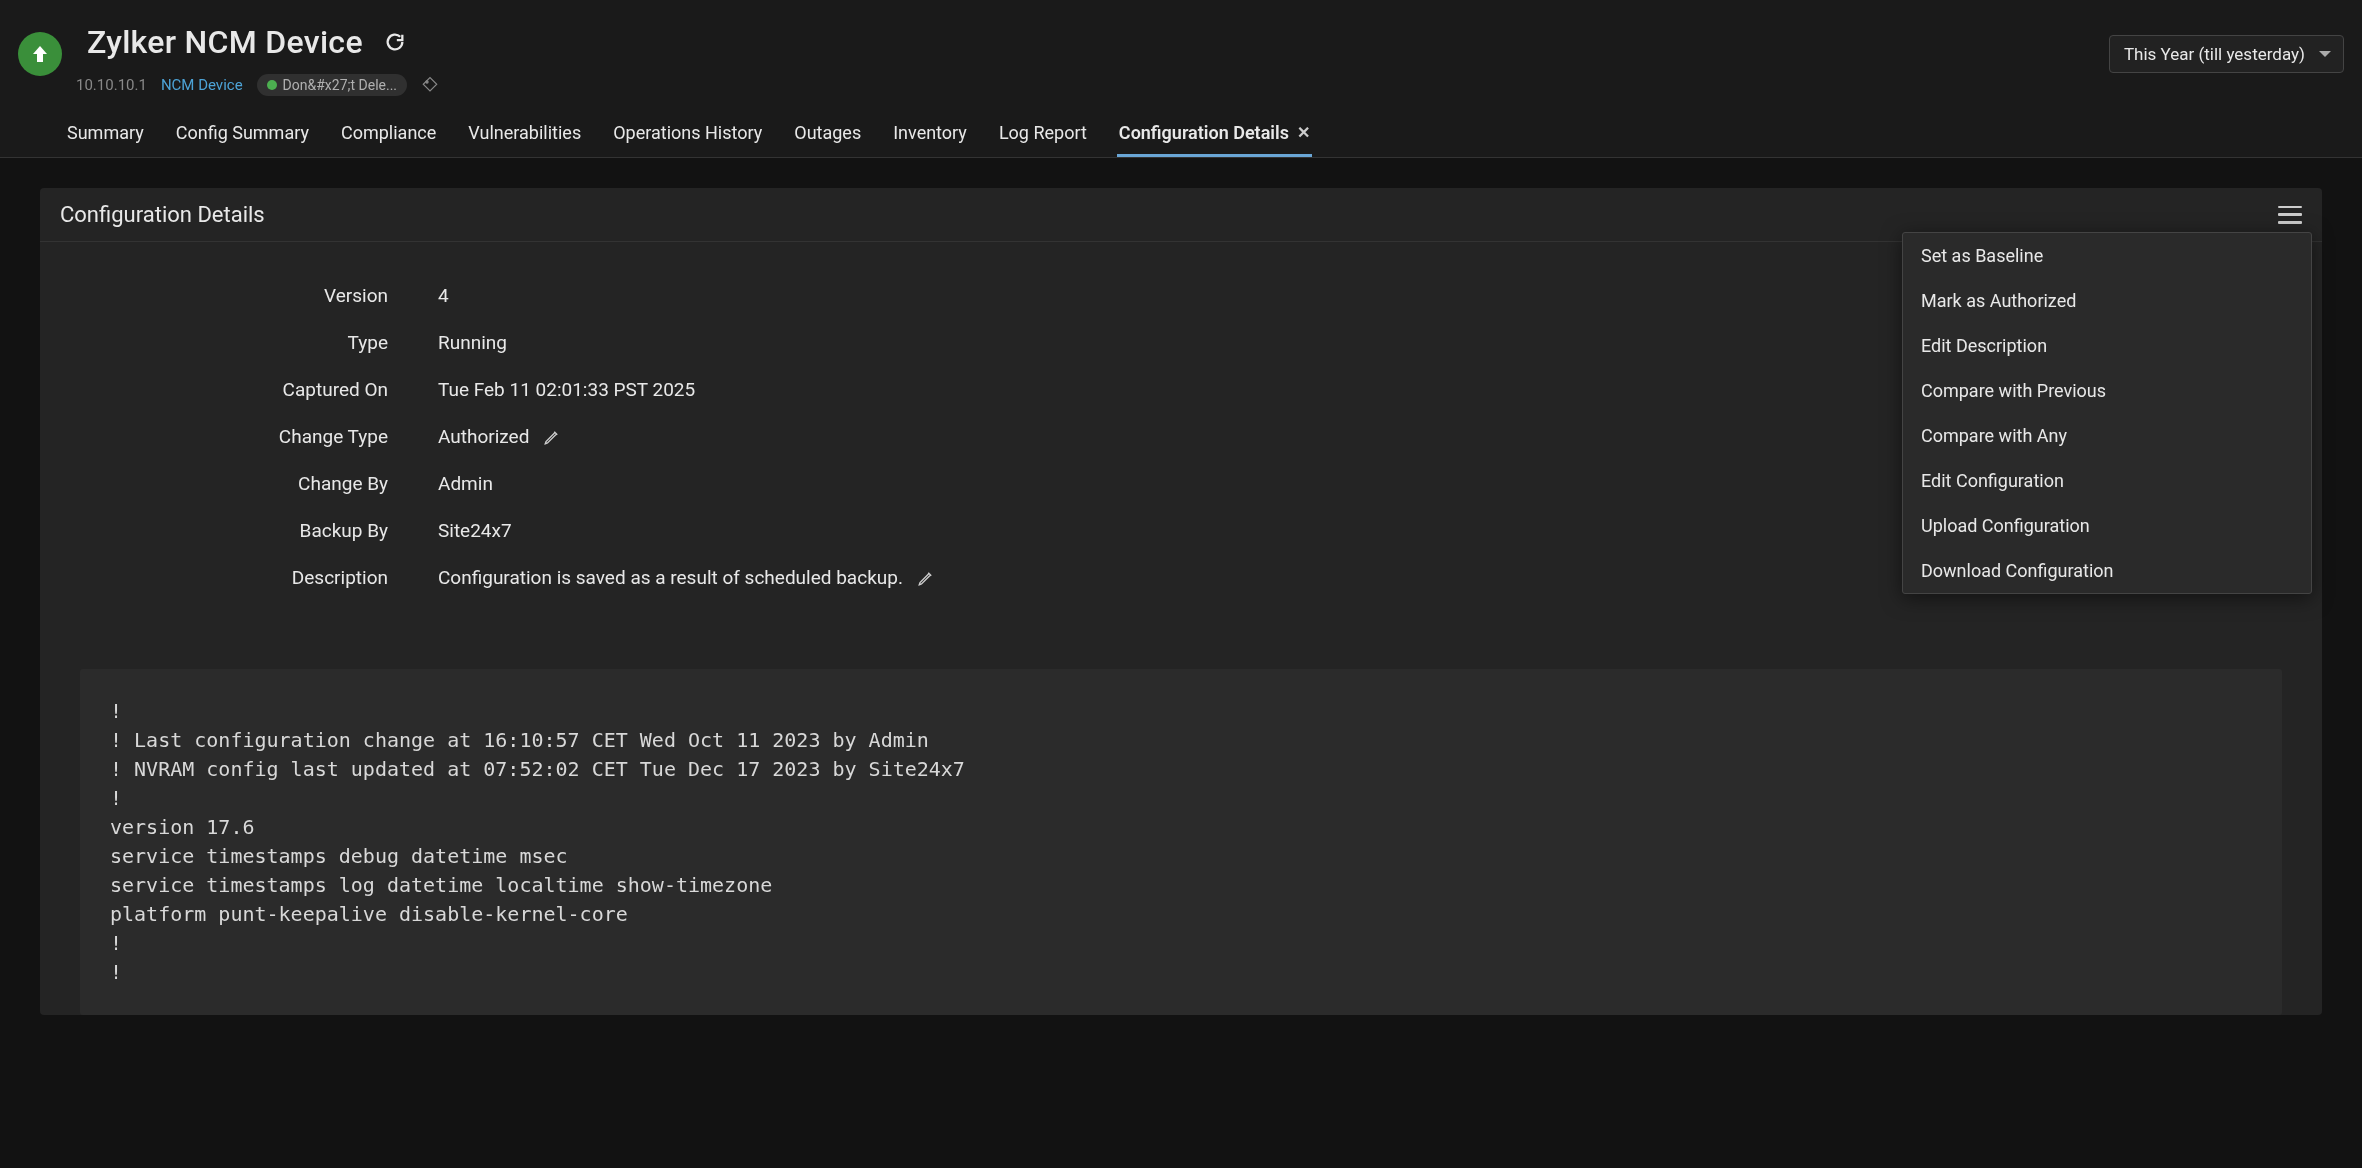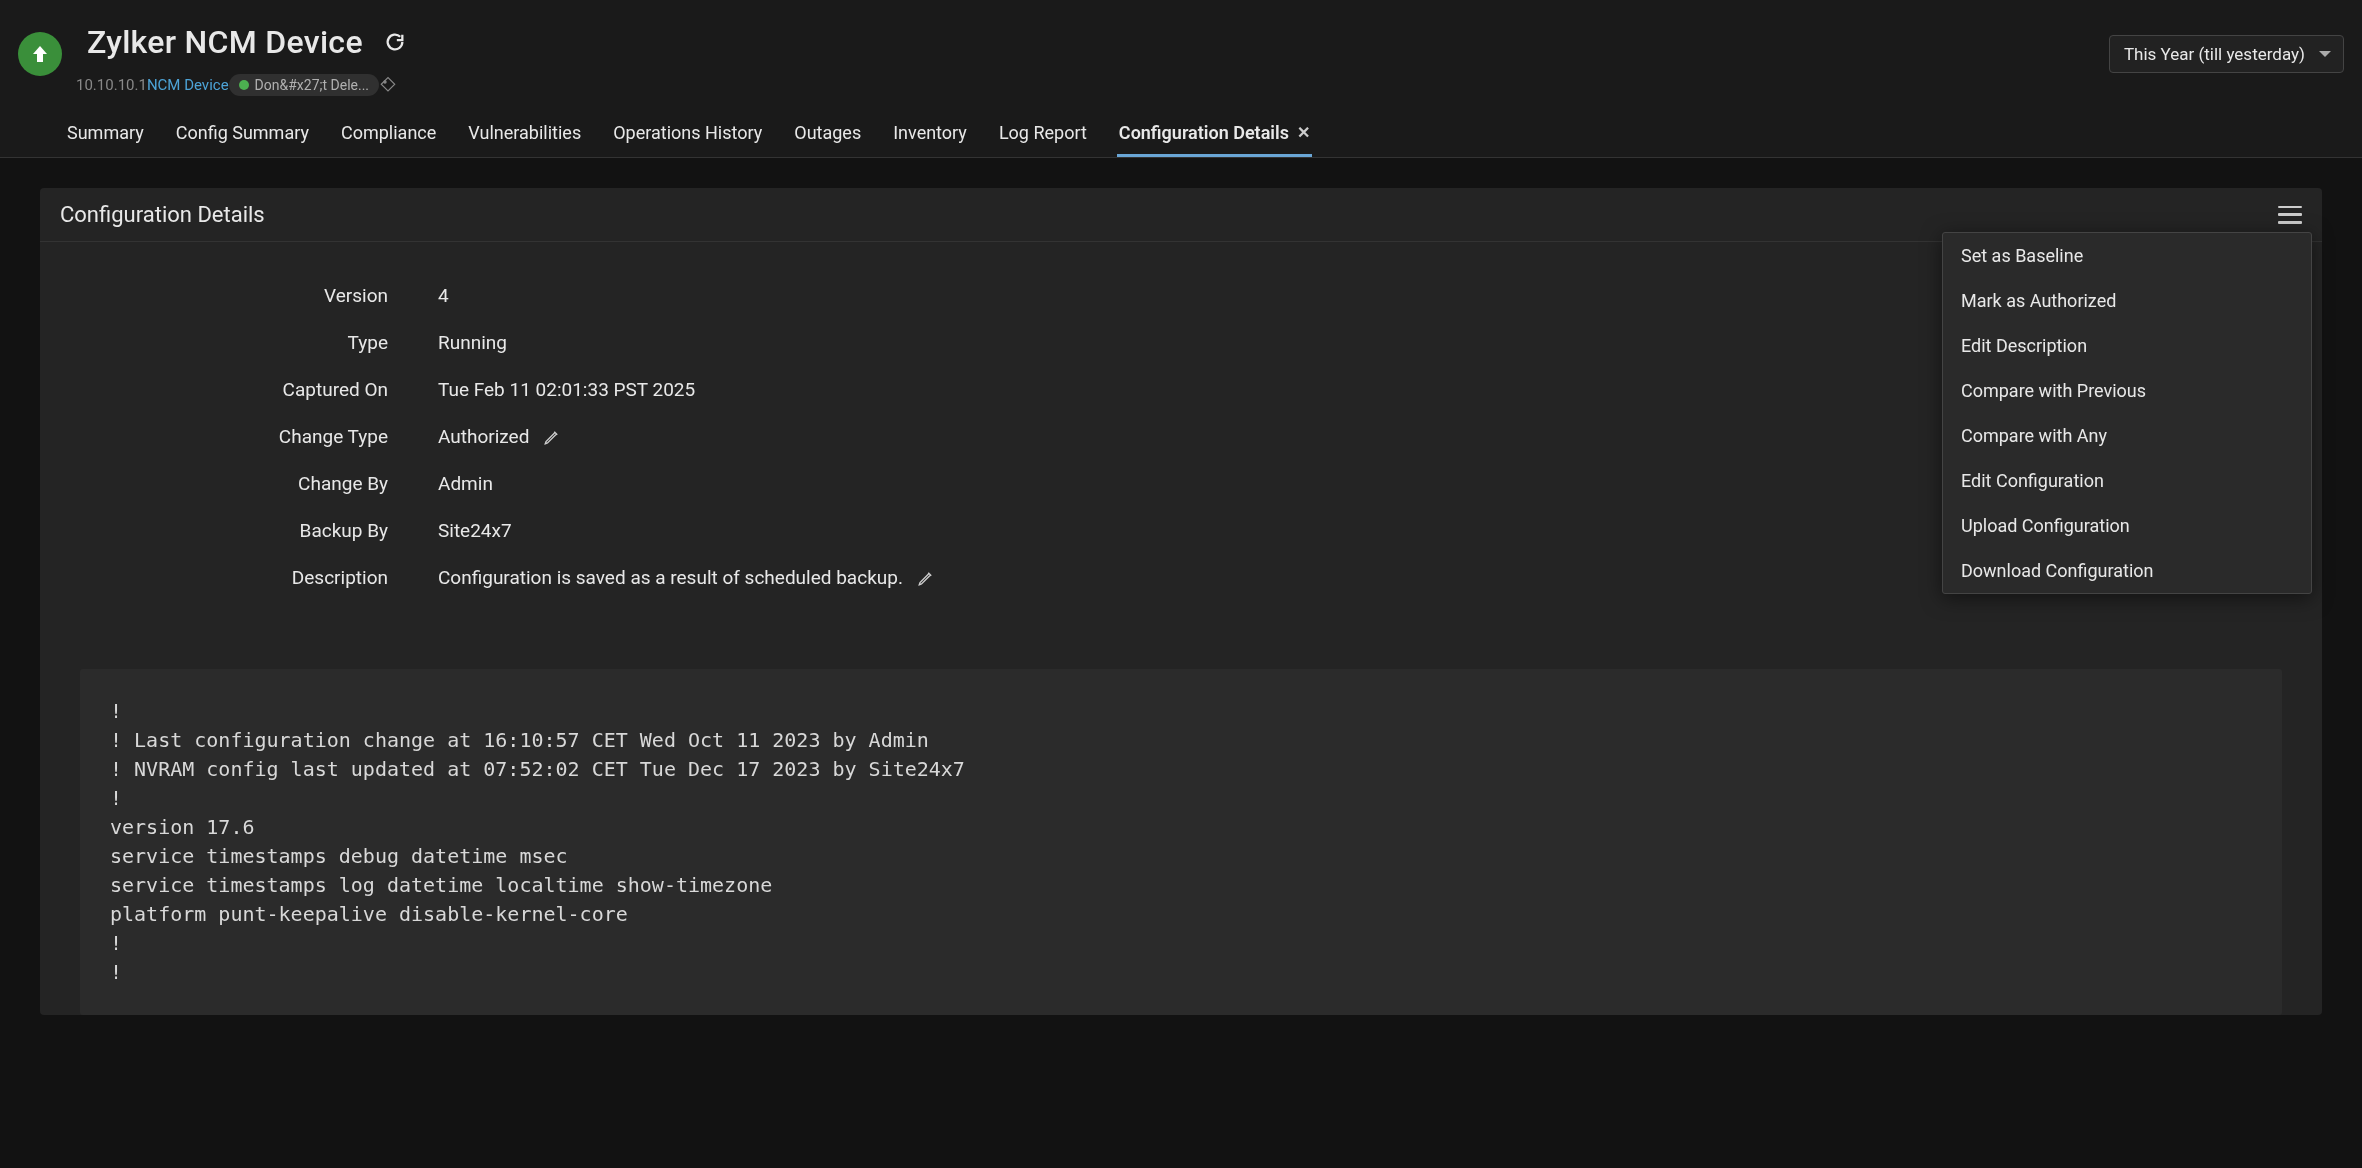--- a/index.html
+++ b/index.html
@@ -53,7 +53,7 @@
   .title-line { display:flex; align-items:center; gap:10px; }
   .title-line h1 { margin:11px; font-size: 32px; font-weight:500; color:#e8e8e8; letter-spacing:.3px;}
   .refresh-ic { width:22px; height:22px; stroke:#e8e8e8; stroke-width:2.5; fill:none; cursor:pointer;}
-  .sub-line { display:flex; align-items:center; font-size:15px; color:var(--text-dimmer);}
+  .sub-line { display:flex; align-items:center; gap:14px; font-size:15px; color:var(--text-dimmer);}
   .sub-line .link { color: var(--link); cursor:pointer;}
   .pill {
     display:inline-flex; align-items:center; gap:6px;

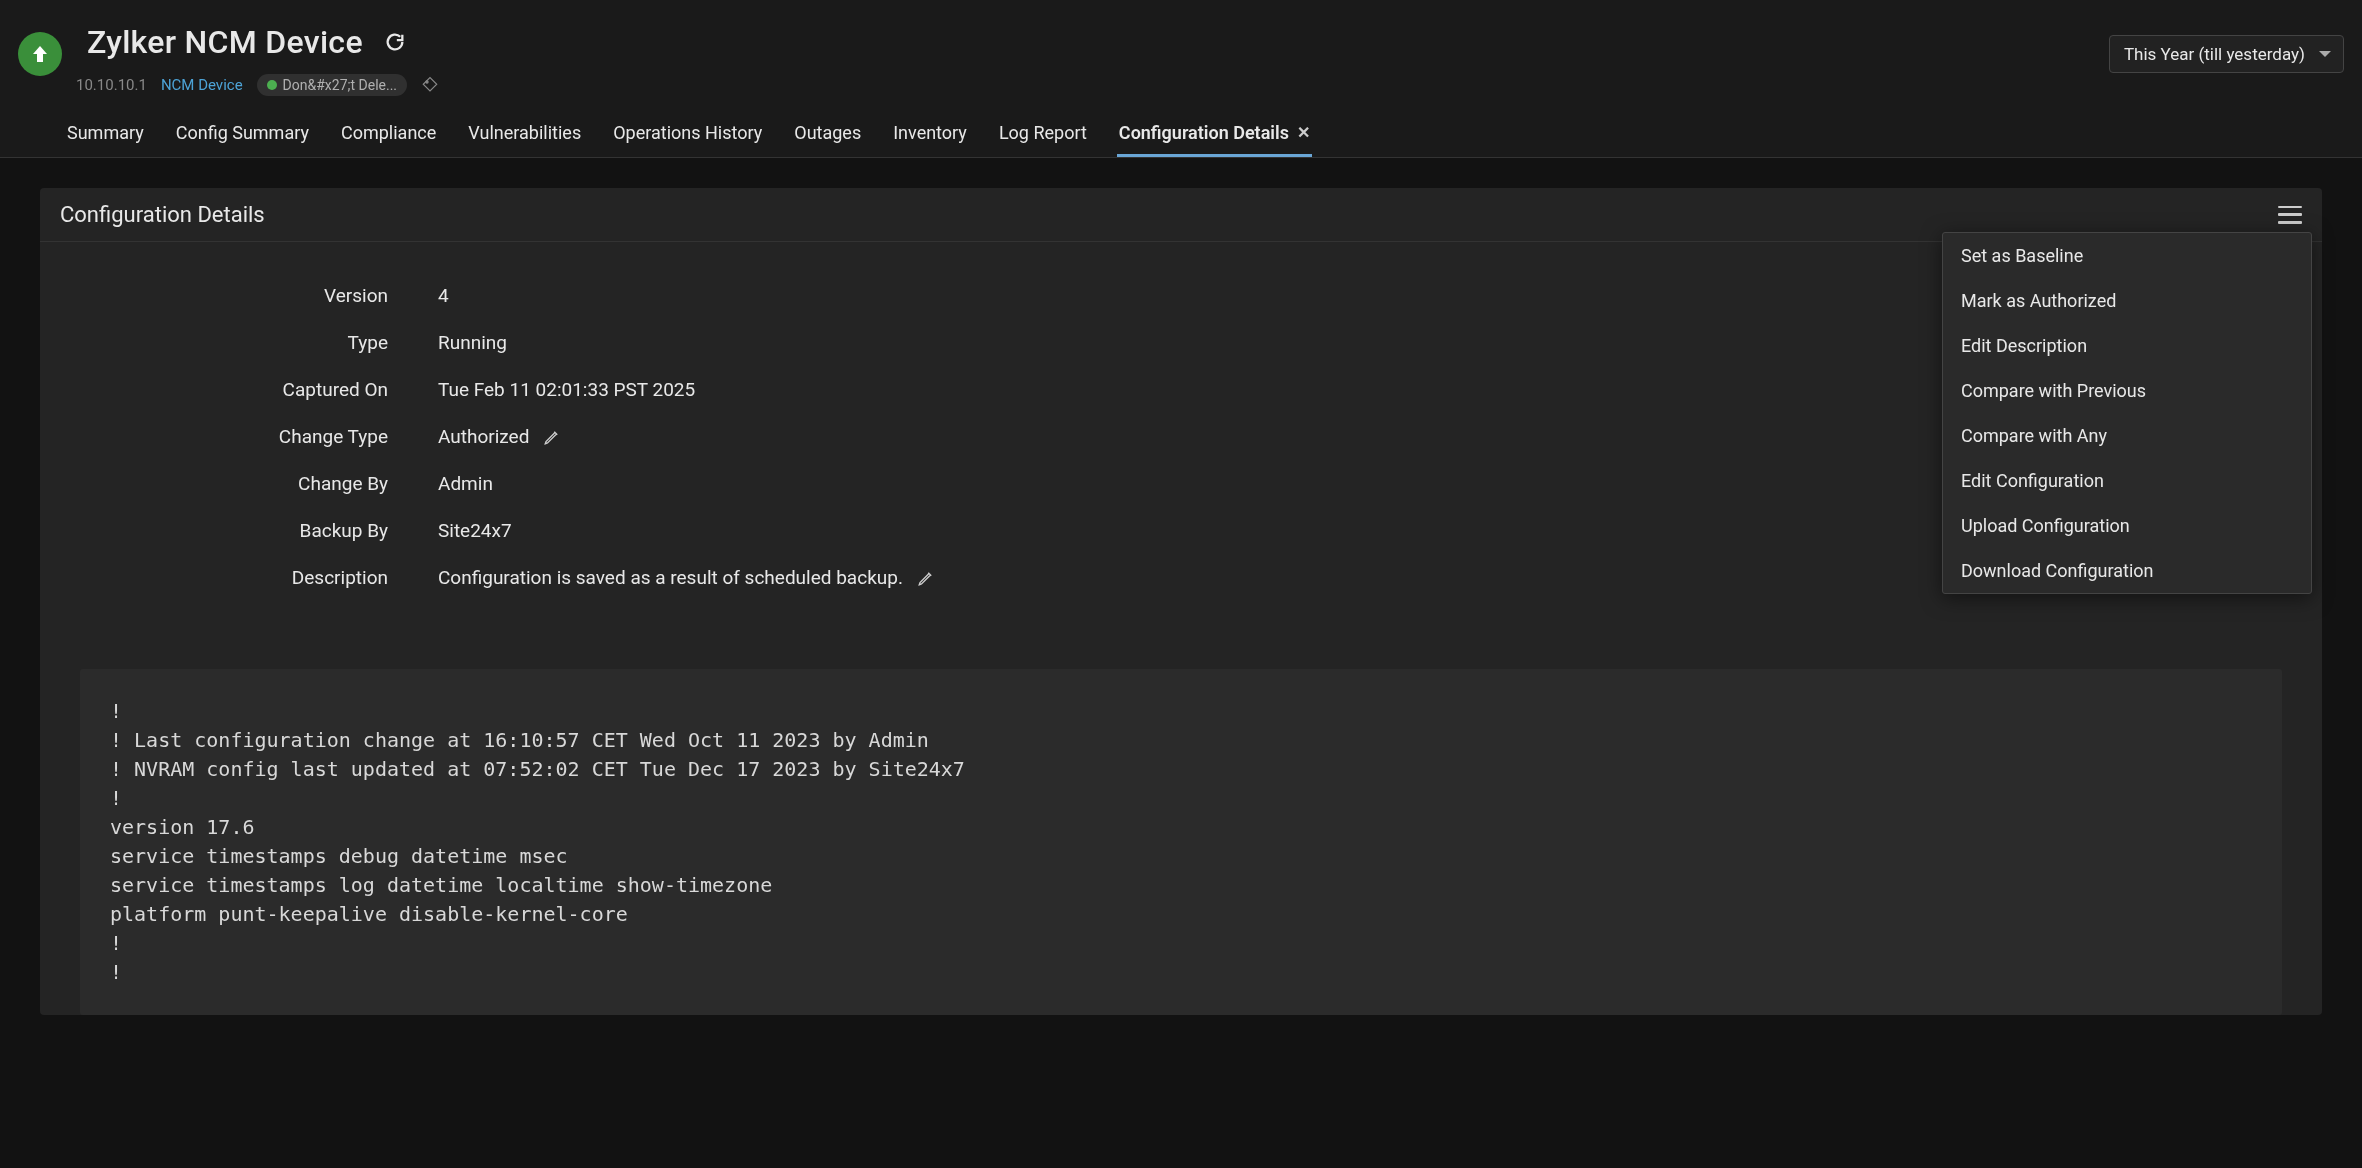--- a/index.html
+++ b/index.html
@@ -151,7 +151,7 @@
     position:absolute;
     top: 44px;
     right: 10px;
-    width: 370px;
+    width: 410px;
     background: var(--menu-bg);
     border:1px solid #444;
     border-radius:3px;

